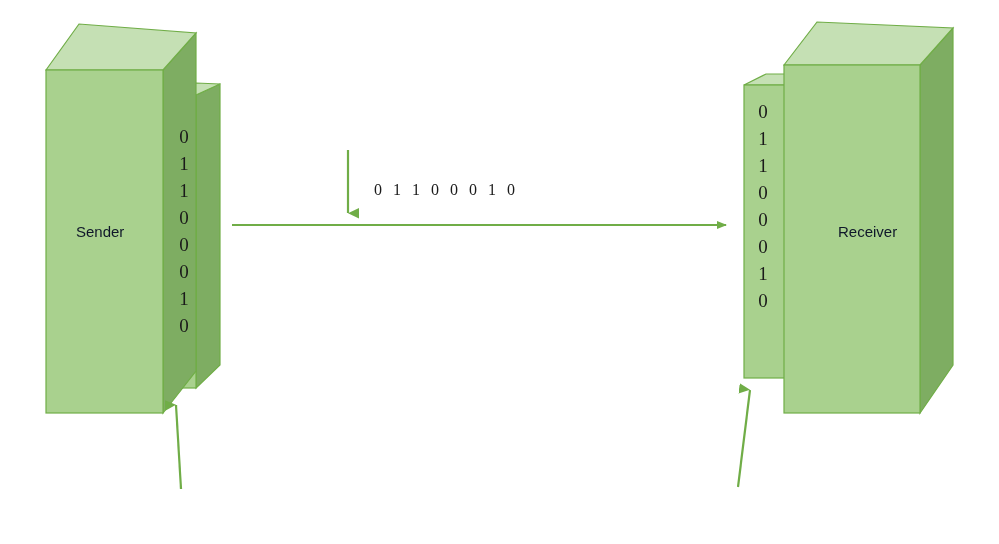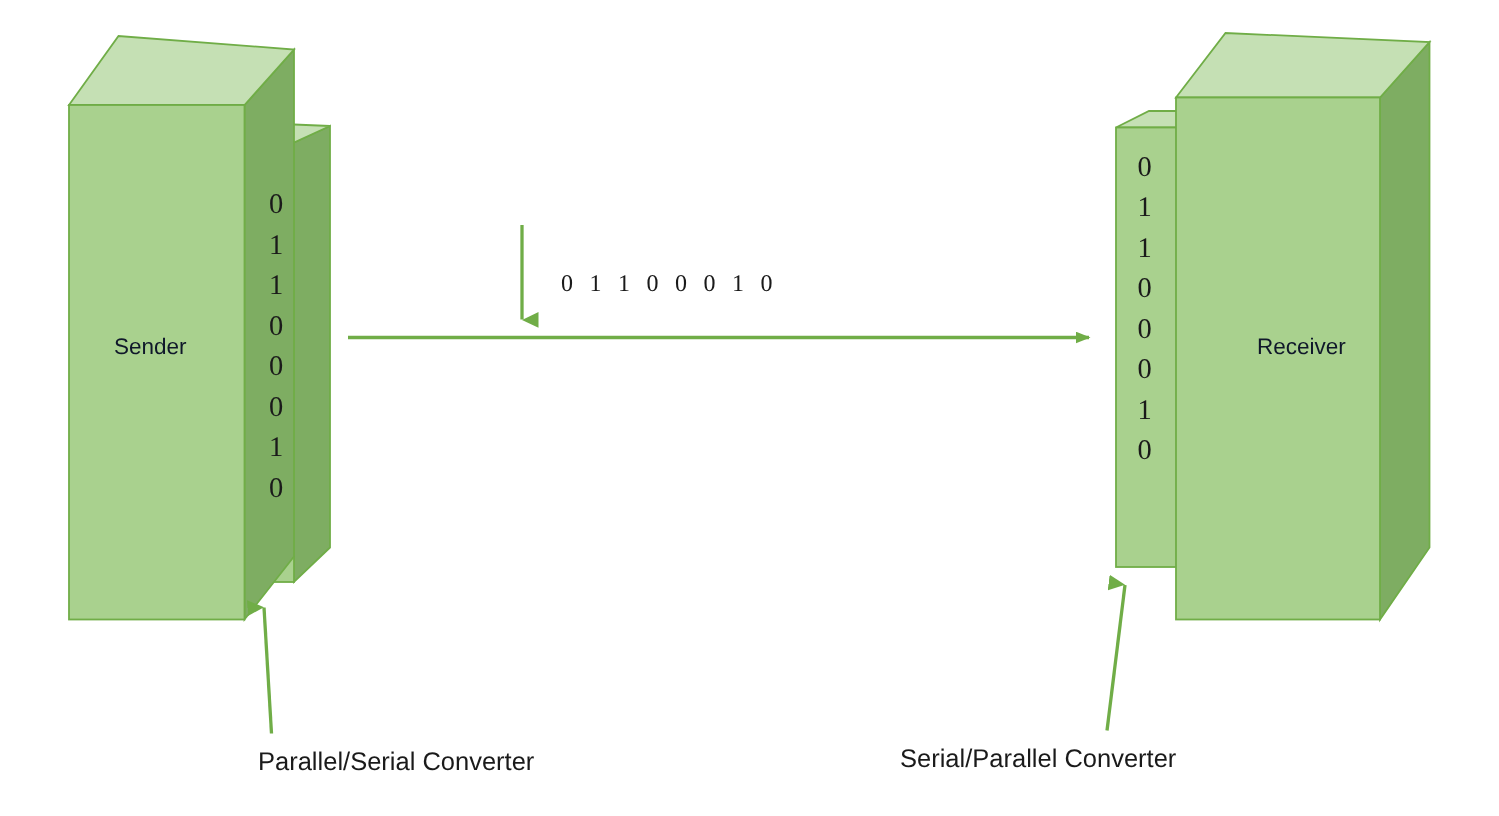--- a/index.html
+++ b/index.html
@@ -137,7 +137,6 @@
   <div class="serial-stream" style="left:374px; top:181px;">0  1  1  0  0  0  1  0</div>
 
 
-  <div class="lbl caption" style="left:172px; top:498px;">Parallel/Serial Converter</div>
 
   <div class="lbl caption" style="left:600px; top:496px;">Serial/Parallel Converter</div>
 

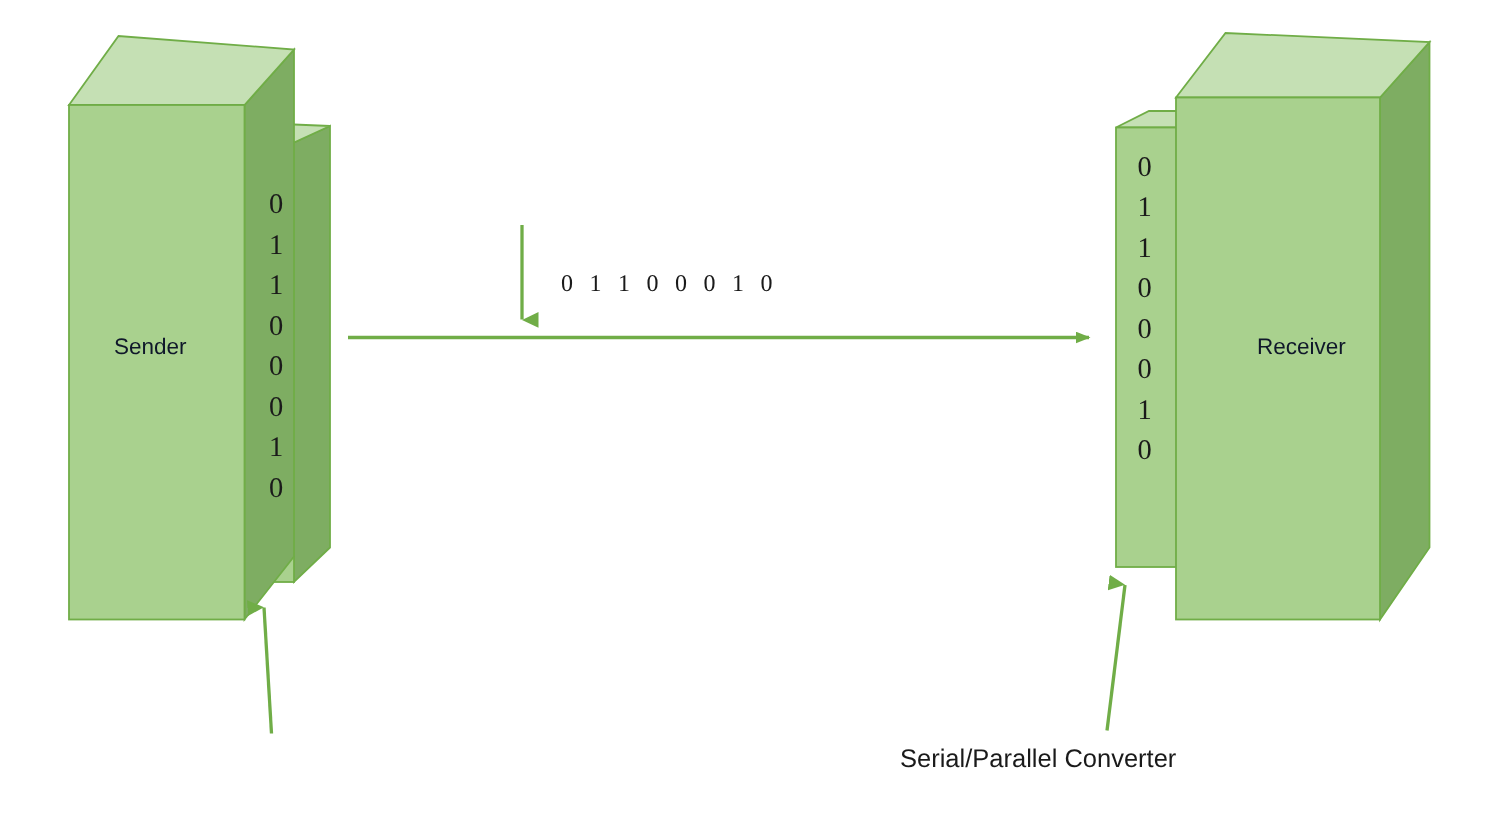--- a/index.html
+++ b/index.html
@@ -138,7 +138,6 @@
 
 
 
-  <div class="lbl caption" style="left:600px; top:496px;">Serial/Parallel Converter</div>
 
 </div>
 

